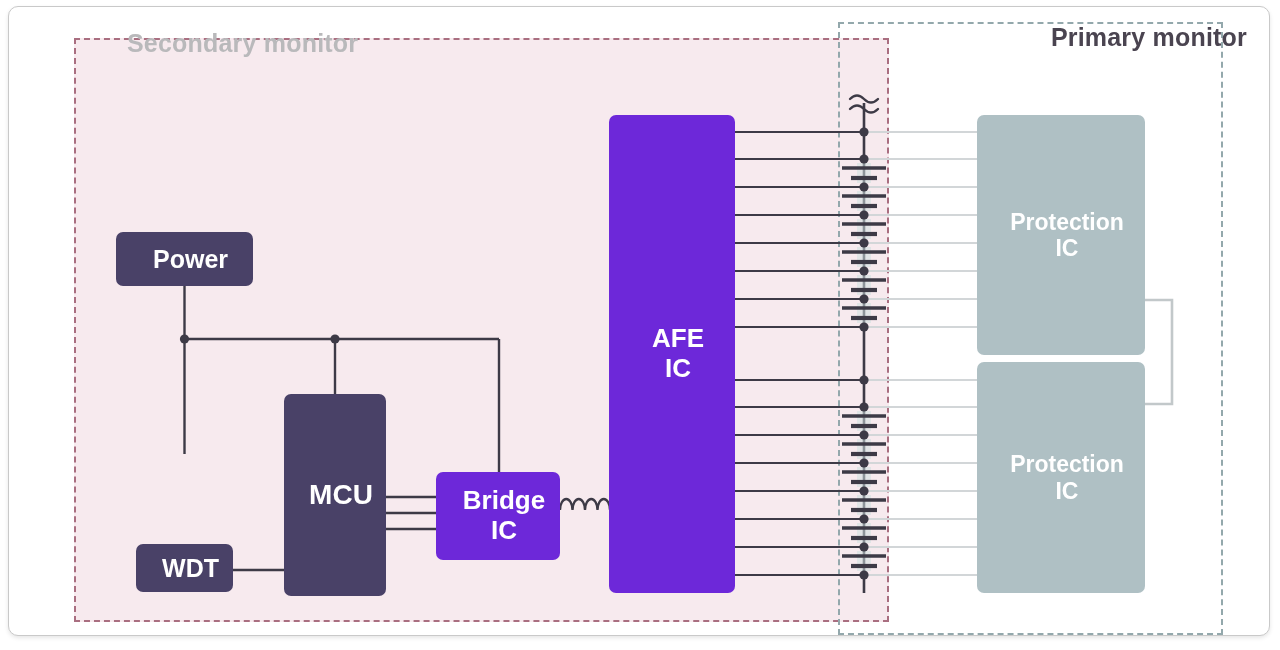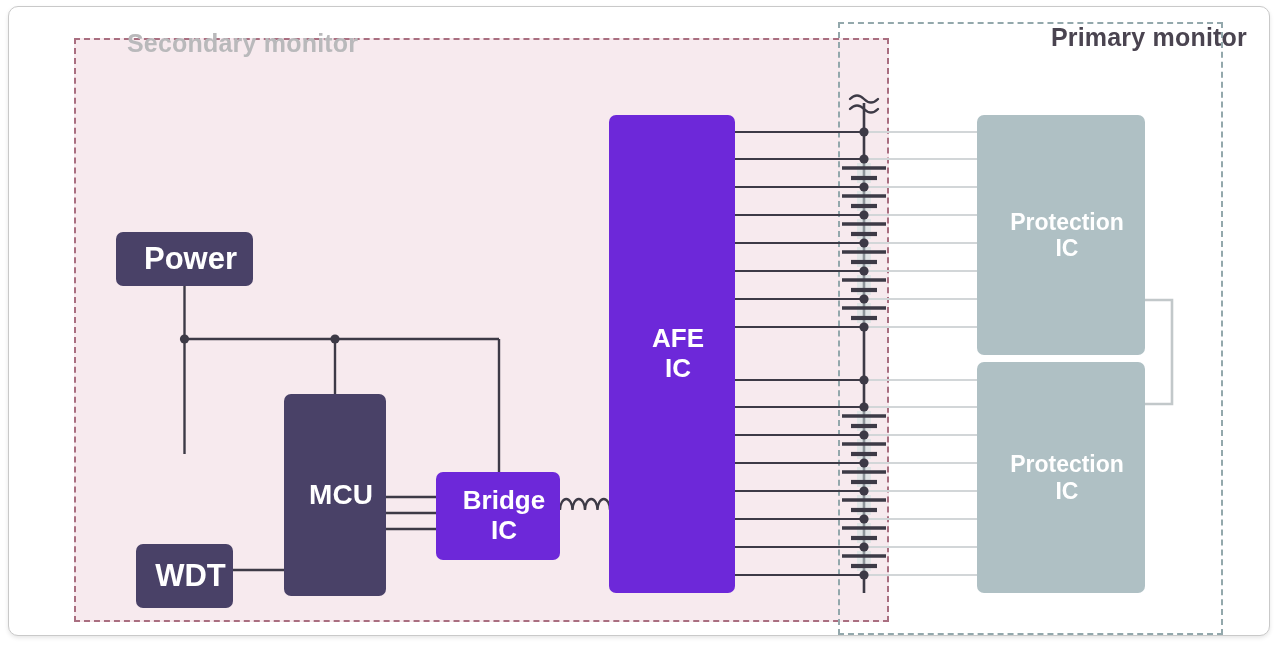--- a/index.html
+++ b/index.html
@@ -211,7 +211,7 @@
         </g>
     </svg>
 
-    <div class="node node-purple" style="left:107px;top:225px;width:137px;height:54px;font-size:31px;">
+    <div class="node node-purple" style="left:107px;top:225px;width:137px;height:54px;font-size:25px;">
       <span>Power</span>
     </div>
 

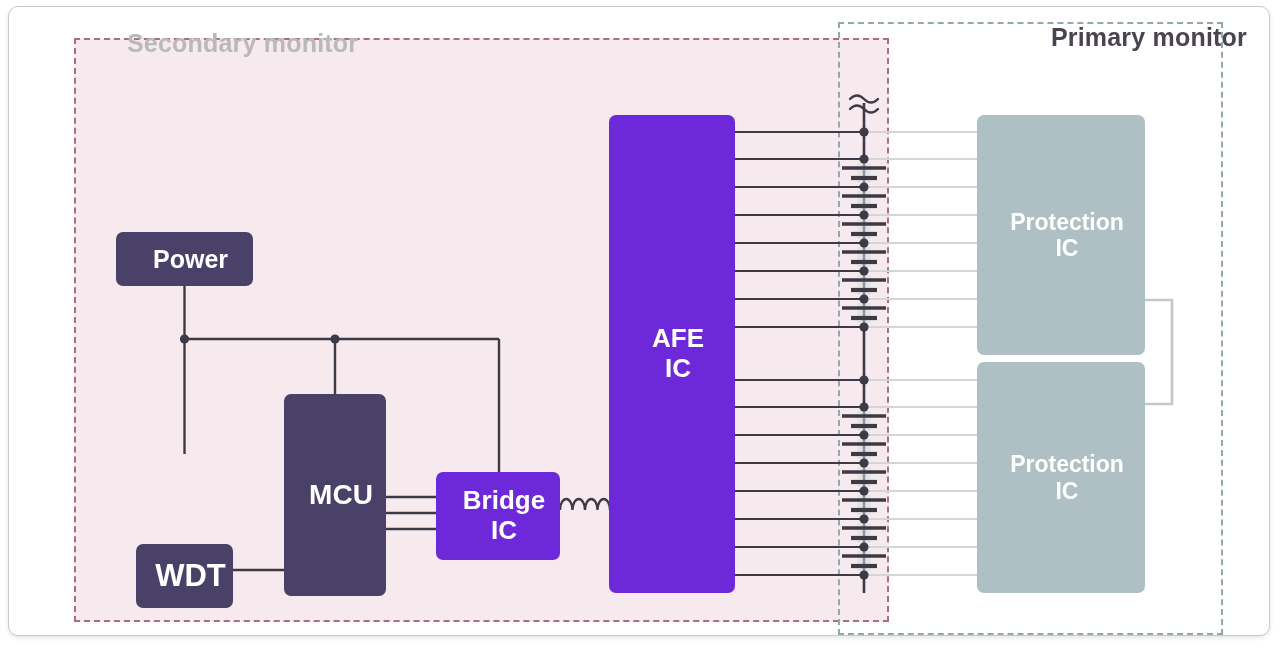--- a/index.html
+++ b/index.html
@@ -216,7 +216,7 @@
     </div>
 
 
-    <div class="node node-purple" style="left:127px;top:537px;width:97px;height:64px;font-size:31px;">
+    <div class="node node-purple" style="left:127px;top:537px;width:97px;height:48px;font-size:25px;">
       <span>WDT</span>
     </div>
 

